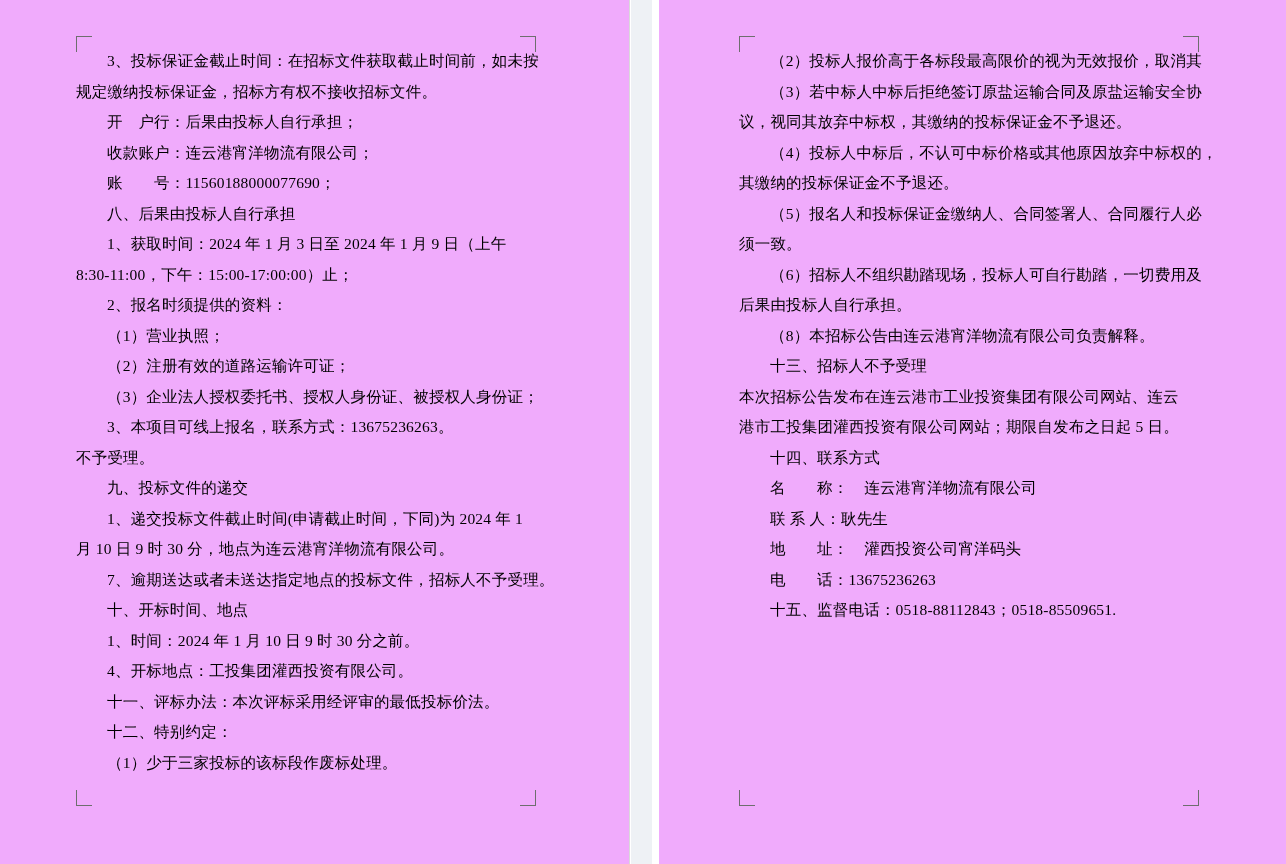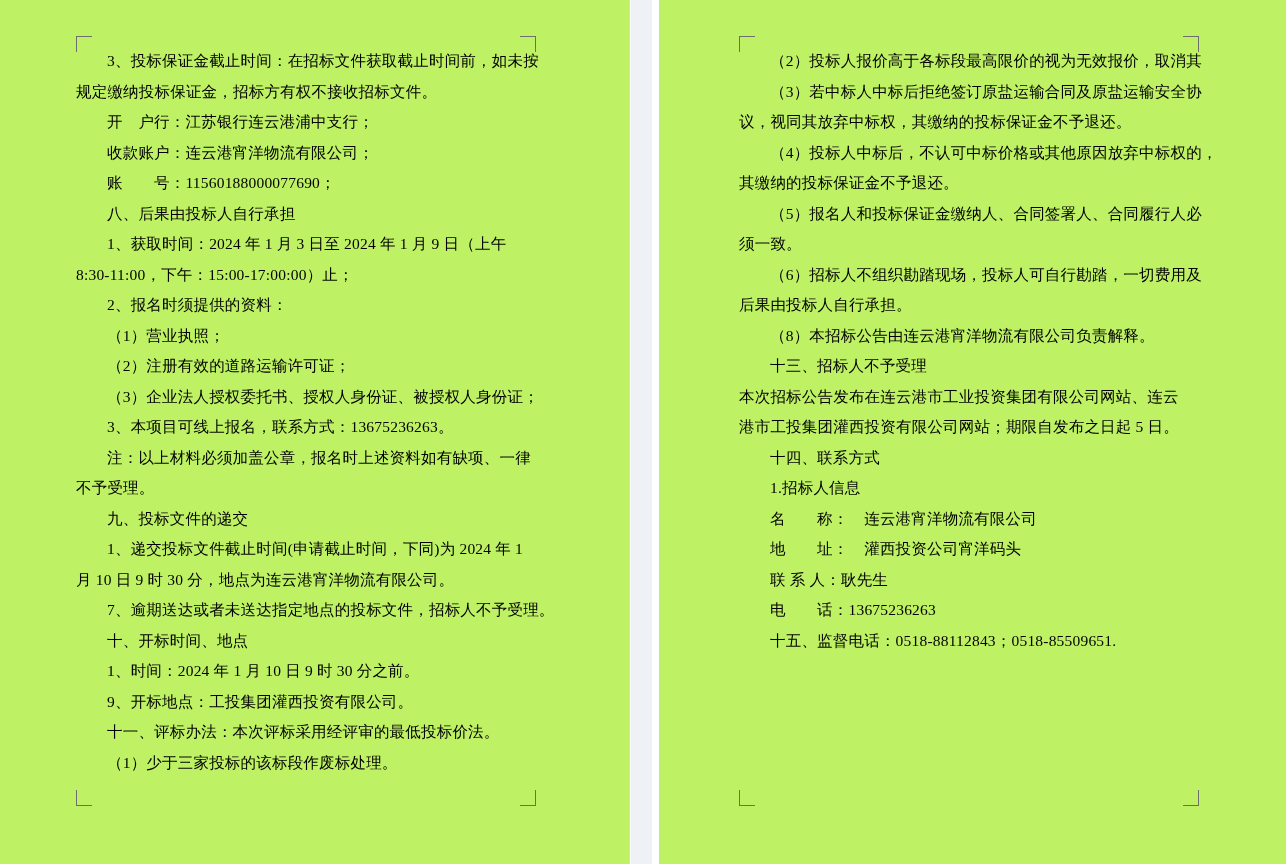--- a/index.html
+++ b/index.html
@@ -25,7 +25,7 @@
     top: 0;
     width: 630px;
     height: 864px;
-    background: #bef264;
+    background: #f0abfc;
     box-sizing: border-box;
   }
   .page-left { left: 0; border-right: 1px solid #d9d9d9; }

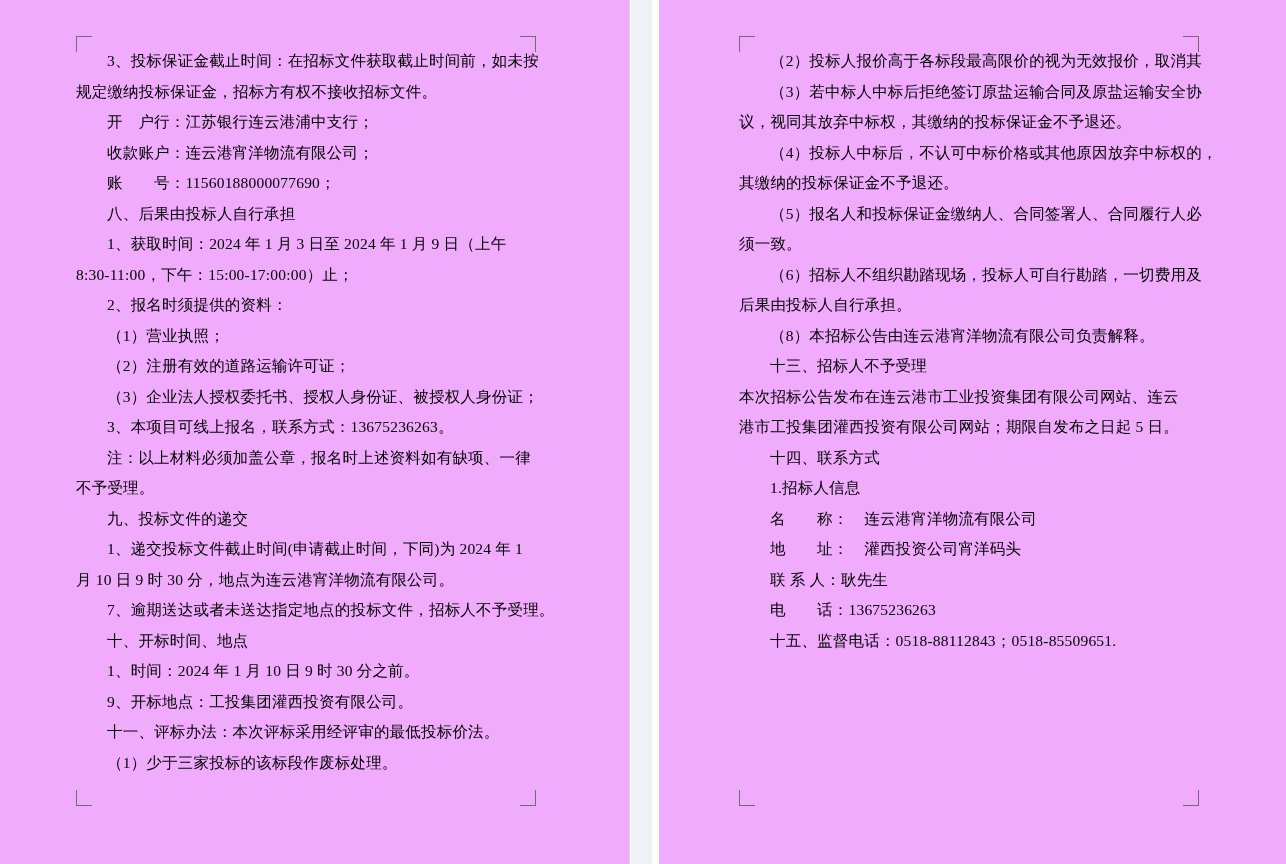--- a/index.html
+++ b/index.html
@@ -94,7 +94,7 @@
     <div class="content">
       <p class="line indent2">3、投标保证金截止时间：在招标文件获取截止时间前，如未按</p>
       <p class="line">规定缴纳投标保证金，招标方有权不接收招标文件。</p>
-      <p class="line indent2">开　户行：江苏银行连云港浦中支行；</p>
+      <p class="line indent2">开　户行：后果由投标人自行承担；</p>
       <p class="line indent2">收款账户：连云港宵洋物流有限公司；</p>
       <p class="line indent2">账　　号：11560188000077690；</p>
       <p class="line indent2">八、后果由投标人自行承担</p>

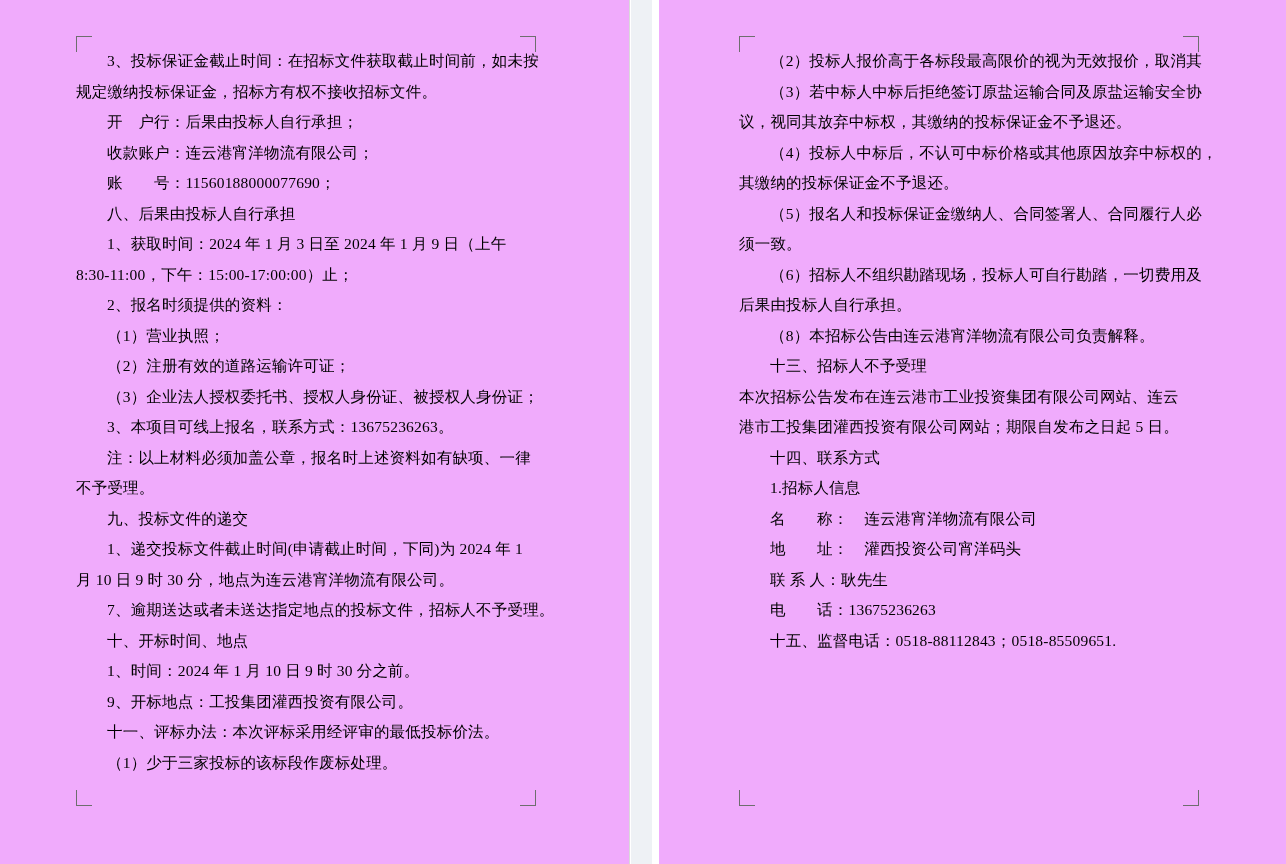--- a/index.html
+++ b/index.html
@@ -105,7 +105,6 @@
       <p class="line indent2">（2）注册有效的道路运输许可证；</p>
       <p class="line indent2">（3）企业法人授权委托书、授权人身份证、被授权人身份证；</p>
       <p class="line indent2">3、本项目可线上报名，联系方式：13675236263。</p>
-      <p class="line indent2">注：以上材料必须加盖公章，报名时上述资料如有缺项、一律</p>
       <p class="line">不予受理。</p>
       <p class="line indent2">九、投标文件的递交</p>
       <p class="line indent2"><span>1、递交投标文件截止时间(申请截止时间，下同)为 <span class="u">2024 年 1</span></span></p>

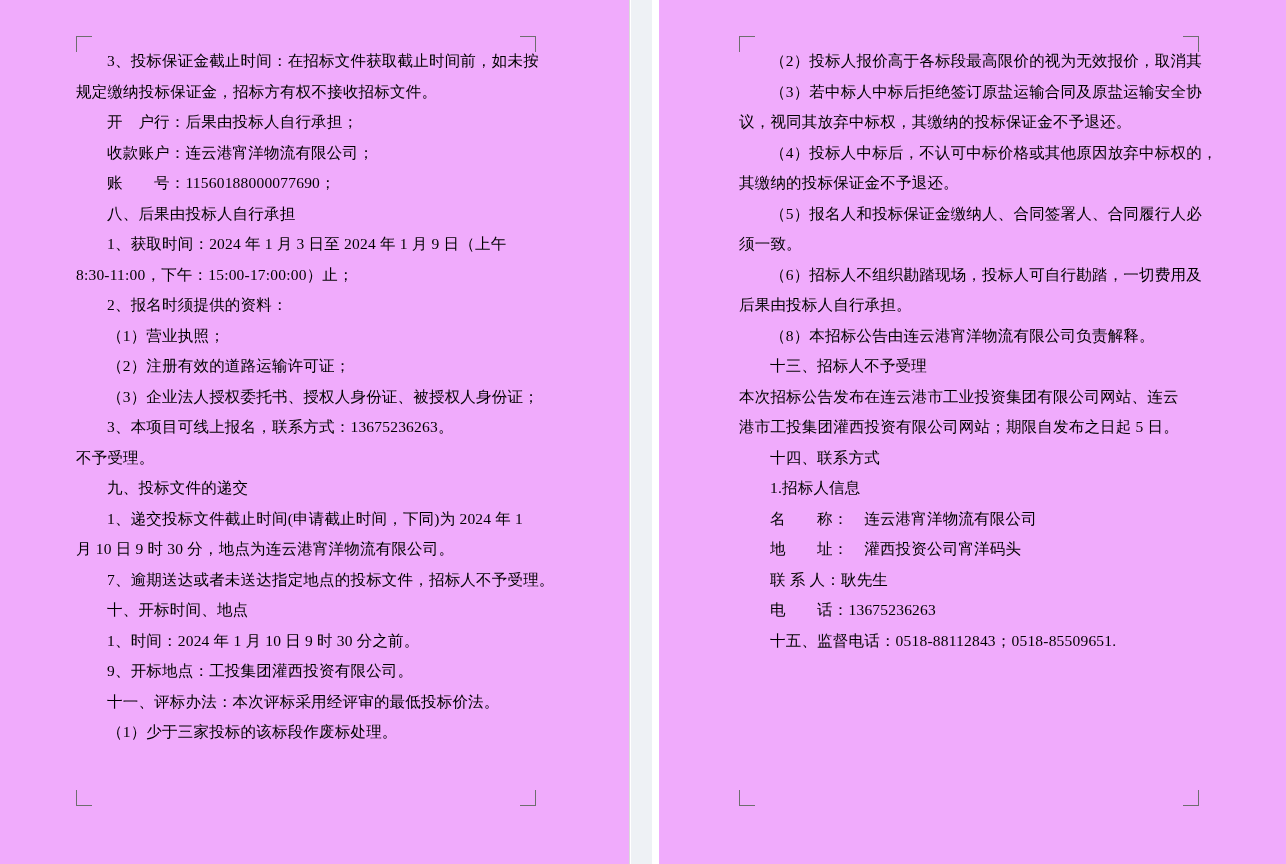--- a/index.html
+++ b/index.html
@@ -139,7 +139,6 @@
       <p class="line"><span>本次招标公告发布在<span class="u">连云港市工业投资集团有限公司网站、连云</span></span></p>
       <p class="line"><span><span class="u">港市工投集团灌西投资有限公司网站；</span>期限自发布之日起 5 日。</span></p>
       <p class="line indent2">十四、联系方式</p>
-      <p class="line indent2">1.招标人信息</p>
       <p class="line indent2">名　　称：　连云港宵洋物流有限公司</p>
       <p class="line indent2">地　　址：　灌西投资公司宵洋码头</p>
       <p class="line indent2">联 系 人：耿先生</p>

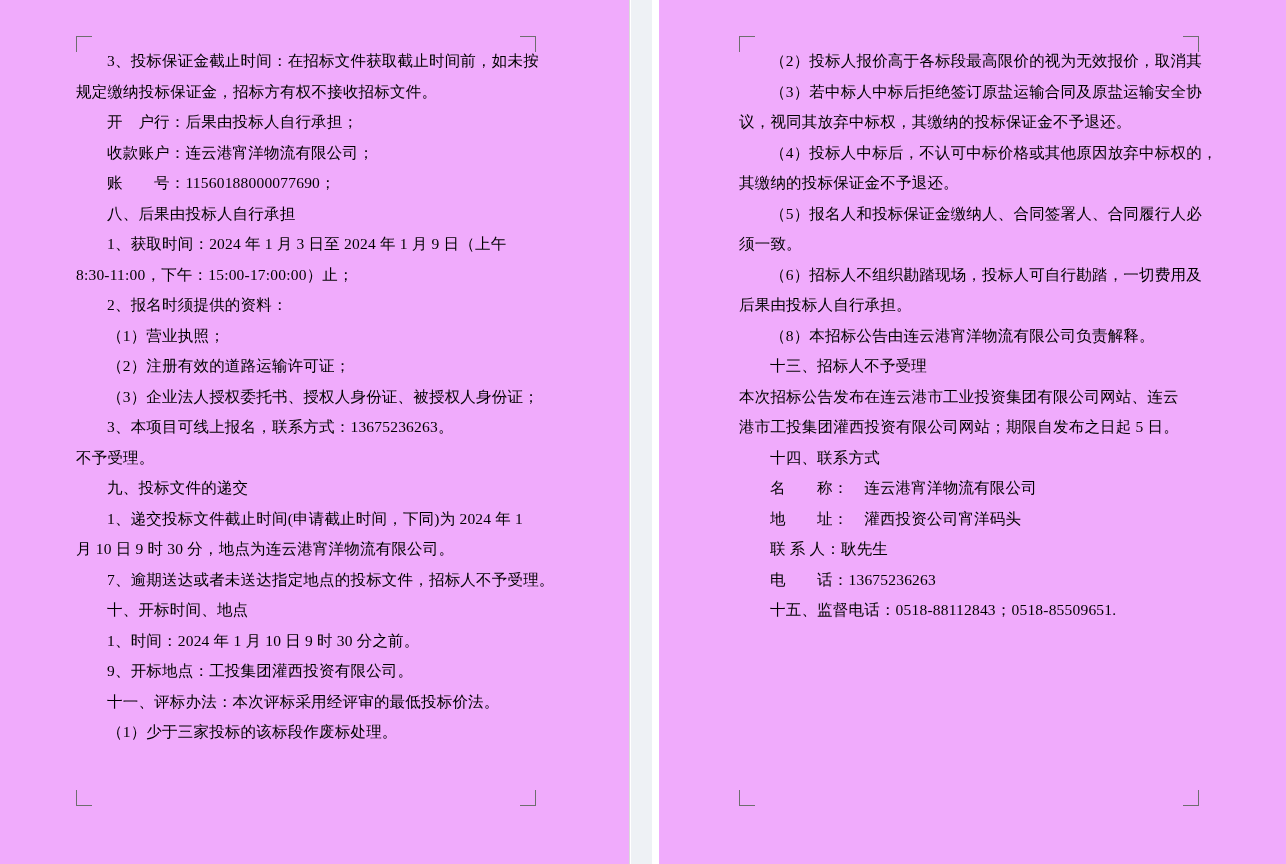--- a/index.html
+++ b/index.html
@@ -140,8 +140,8 @@
       <p class="line"><span><span class="u">港市工投集团灌西投资有限公司网站；</span>期限自发布之日起 5 日。</span></p>
       <p class="line indent2">十四、联系方式</p>
       <p class="line indent2">名　　称：　连云港宵洋物流有限公司</p>
+      <p class="line indent2">联 系 人：耿先生</p>
       <p class="line indent2">地　　址：　灌西投资公司宵洋码头</p>
-      <p class="line indent2">联 系 人：耿先生</p>
       <p class="line indent2">电　　话：13675236263</p>
       <p class="line indent2">十五、监督电话：0518-88112843；0518-85509651.</p>
     </div>

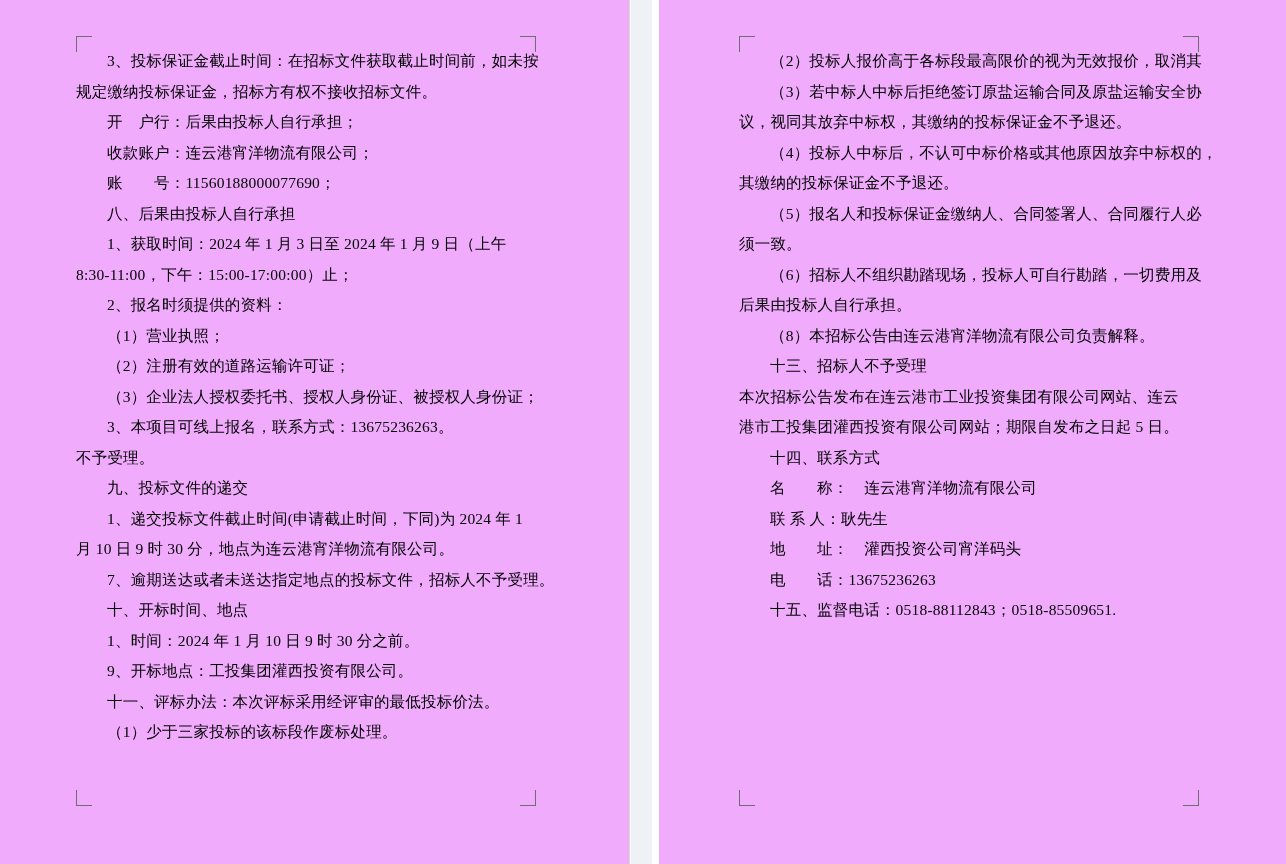--- a/index.html
+++ b/index.html
@@ -112,7 +112,7 @@
       <p class="line indent2">7、逾期送达或者未送达指定地点的投标文件，招标人不予受理。</p>
       <p class="line indent2">十、开标时间、地点</p>
       <p class="line indent2">1、时间：2024 年 1 月 10 日 9 时 30 分之前。</p>
-      <p class="line indent2">9、开标地点：工投集团灌西投资有限公司。</p>
+      <p class="line indent2">4、开标地点：工投集团灌西投资有限公司。</p>
       <p class="line indent2">十一、评标办法：本次评标采用经评审的最低投标价法。</p>
       <p class="line indent2">（1）少于三家投标的该标段作废标处理。</p>
     </div>

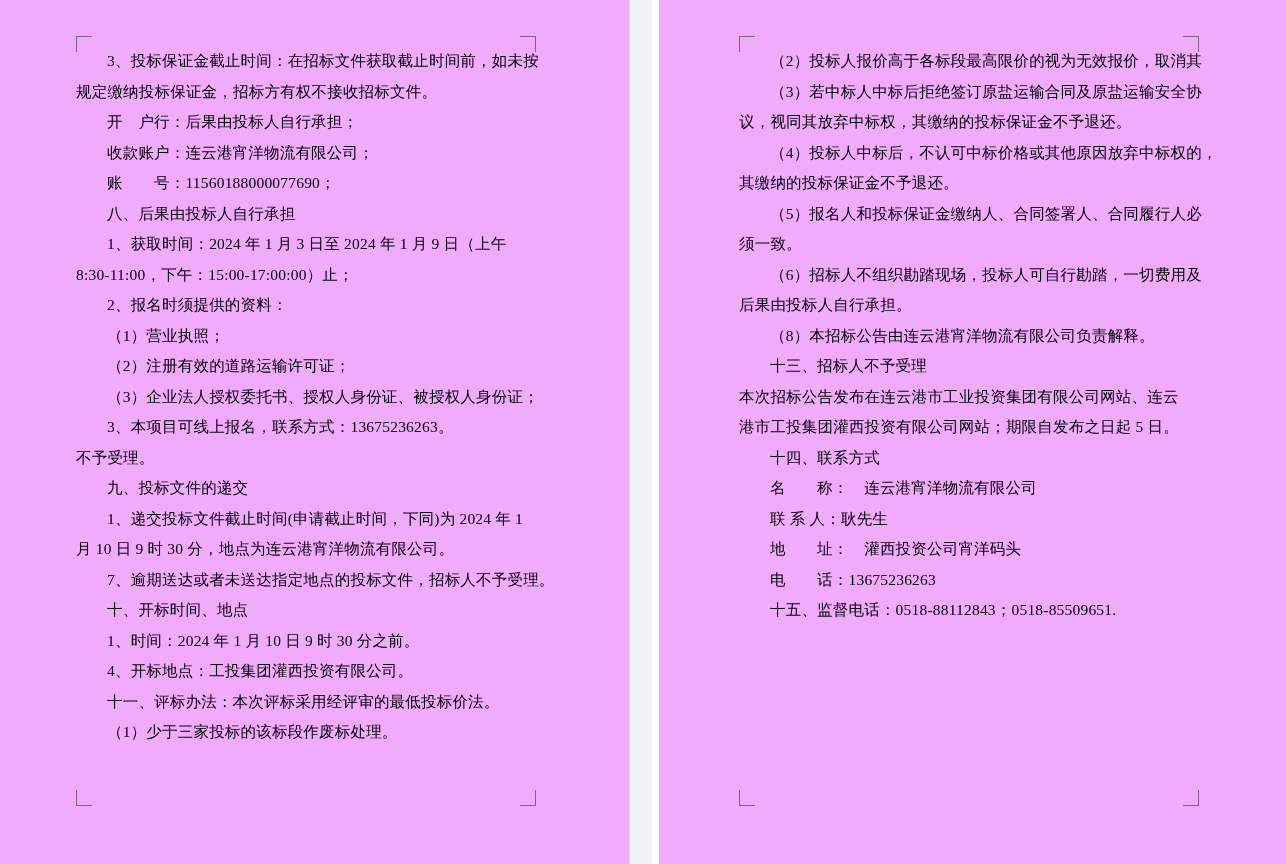--- a/index.html
+++ b/index.html
@@ -114,6 +114,7 @@
       <p class="line indent2">1、时间：2024 年 1 月 10 日 9 时 30 分之前。</p>
       <p class="line indent2">4、开标地点：工投集团灌西投资有限公司。</p>
       <p class="line indent2">十一、评标办法：本次评标采用经评审的最低投标价法。</p>
+      <p class="line indent2">十二、特别约定：</p>
       <p class="line indent2">（1）少于三家投标的该标段作废标处理。</p>
     </div>
   </div>

